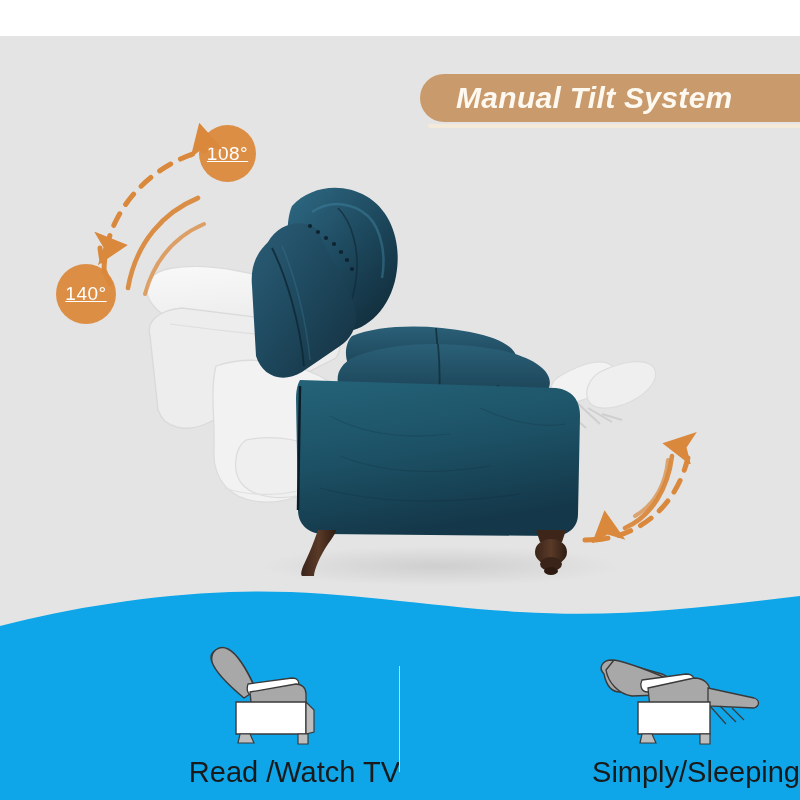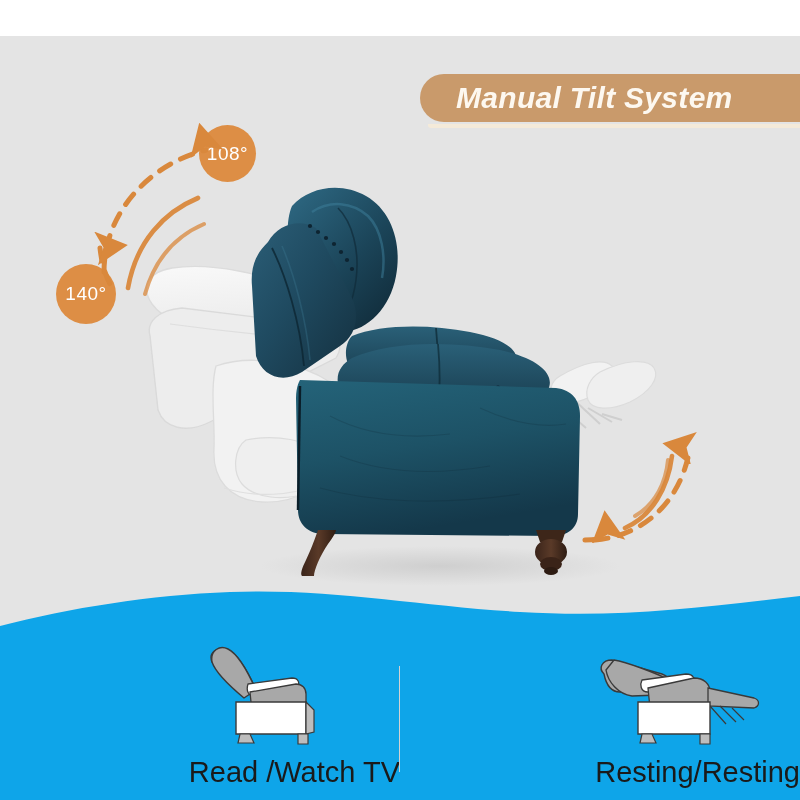--- a/index.html
+++ b/index.html
@@ -72,6 +72,7 @@
     display:flex;align-items:center;justify-content:center;
     font-size:19px;
     letter-spacing:0.5px;
+    text-decoration:underline;
   }
   #badge-108{ left:199px;top:89px;width:57px;height:57px; }
   #badge-140{ left:56px;top:228px;width:60px;height:60px; }

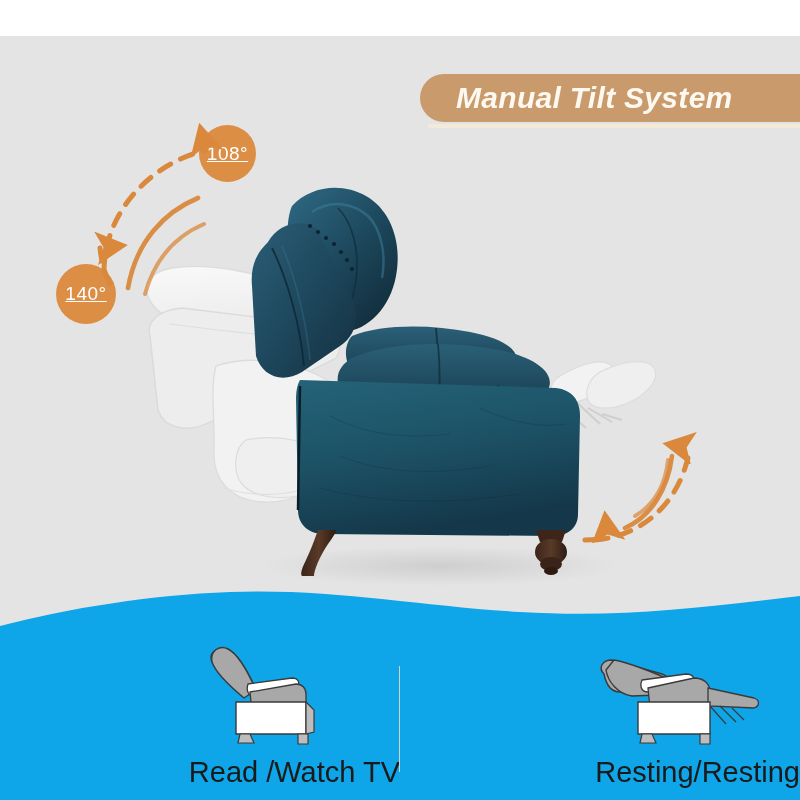--- a/index.html
+++ b/index.html
@@ -346,7 +346,7 @@
         <path d="M72,94 L82,94 L86,103 L70,103 Z" fill="#bdbdbd" stroke="#3a3a3a" stroke-width="1.2"></path>
         <path d="M130,94 L140,94 L140,104 L130,104 Z" fill="#bdbdbd" stroke="#3a3a3a" stroke-width="1.2"></path>
       </svg>
-      <div class="feature-label">Resting/Resting</div>
+      <div class="feature-label">Simply/Sleeping</div>
     </div>
 
     <div id="feature-divider"></div>

